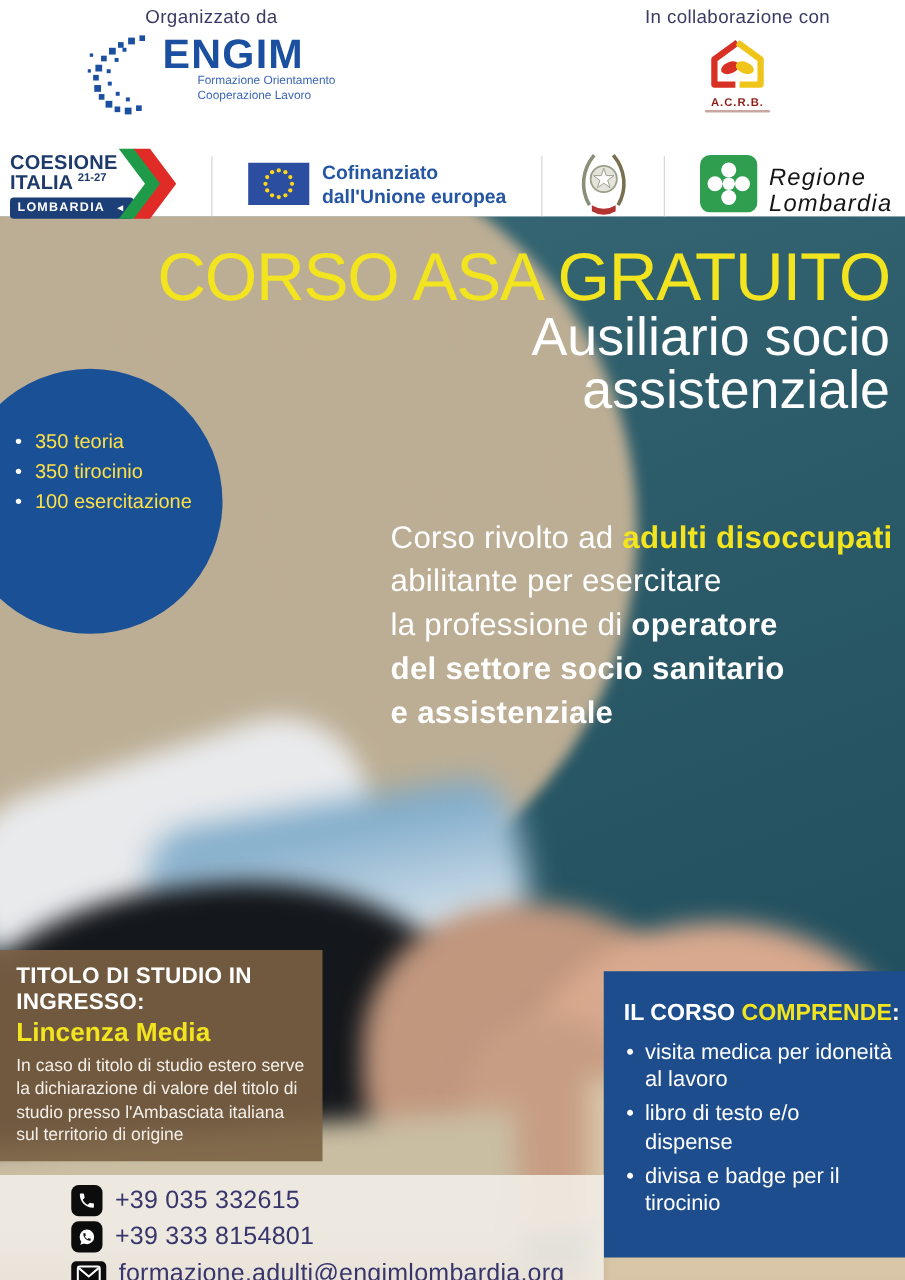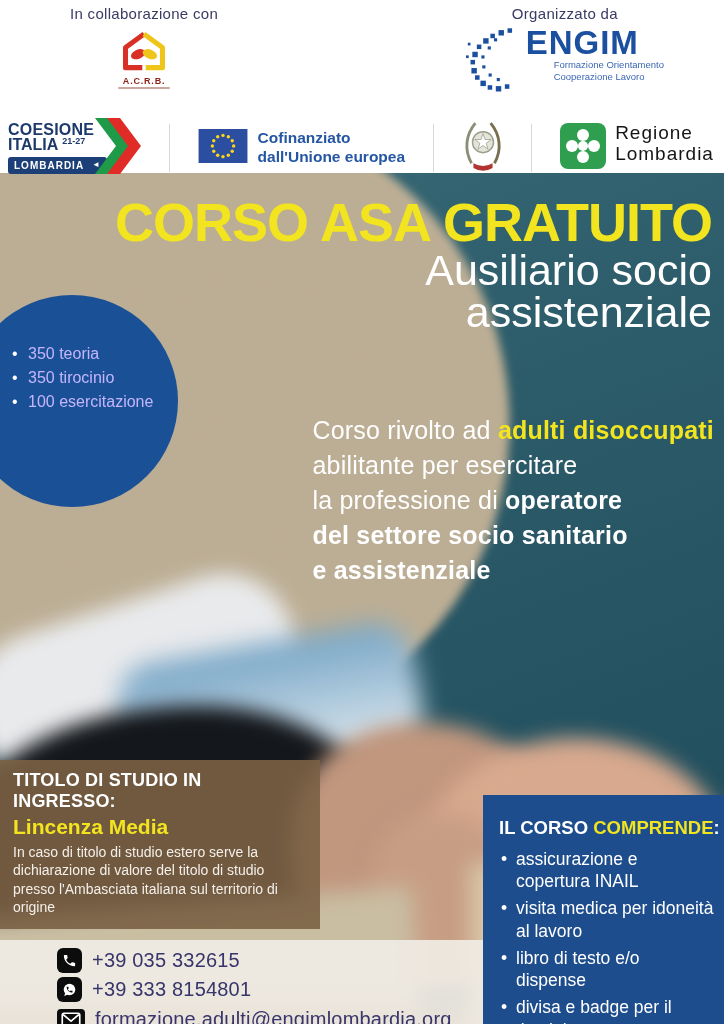--- a/index.html
+++ b/index.html
@@ -95,21 +95,6 @@
 
   <div class="header">
     <div class="org-row">
-      <div class="org-col">
-        <div class="org-label">In collaborazione con</div>
-        <div class="acrb-logo">
-          <span>
-            <svg width="52" height="42" viewBox="0 0 60 50" aria-hidden="true">
-              <path d="M30,6 L8,22 L8,46 L28,46" fill="none" stroke="#d93026" stroke-width="6" stroke-linejoin="round"></path>
-              <path d="M30,6 L52,22 L52,46 L32,46" fill="none" stroke="#f0c519" stroke-width="6" stroke-linejoin="round"></path>
-              <ellipse cx="23" cy="30" rx="9" ry="5.5" fill="#d93026" transform="rotate(-22 23 30)"></ellipse>
-              <ellipse cx="37" cy="30" rx="9" ry="5.5" fill="#f0c519" transform="rotate(22 37 30)"></ellipse>
-            </svg>
-          </span>
-          <div class="acrb-name">A.C.R.B.</div>
-          <div class="acrb-subline"></div>
-        </div>
-      </div>
       <div class="org-col">
         <div class="org-label">Organizzato da</div>
         <div class="engim-logo">
@@ -147,6 +132,21 @@
           </div>
         </div>
       </div>
+      <div class="org-col">
+        <div class="org-label">In collaborazione con</div>
+        <div class="acrb-logo">
+          <span>
+            <svg width="52" height="42" viewBox="0 0 60 50" aria-hidden="true">
+              <path d="M30,6 L8,22 L8,46 L28,46" fill="none" stroke="#d93026" stroke-width="6" stroke-linejoin="round"></path>
+              <path d="M30,6 L52,22 L52,46 L32,46" fill="none" stroke="#f0c519" stroke-width="6" stroke-linejoin="round"></path>
+              <ellipse cx="23" cy="30" rx="9" ry="5.5" fill="#d93026" transform="rotate(-22 23 30)"></ellipse>
+              <ellipse cx="37" cy="30" rx="9" ry="5.5" fill="#f0c519" transform="rotate(22 37 30)"></ellipse>
+            </svg>
+          </span>
+          <div class="acrb-name">A.C.R.B.</div>
+          <div class="acrb-subline"></div>
+        </div>
+      </div>
     </div>
 
     <div class="partners-row">

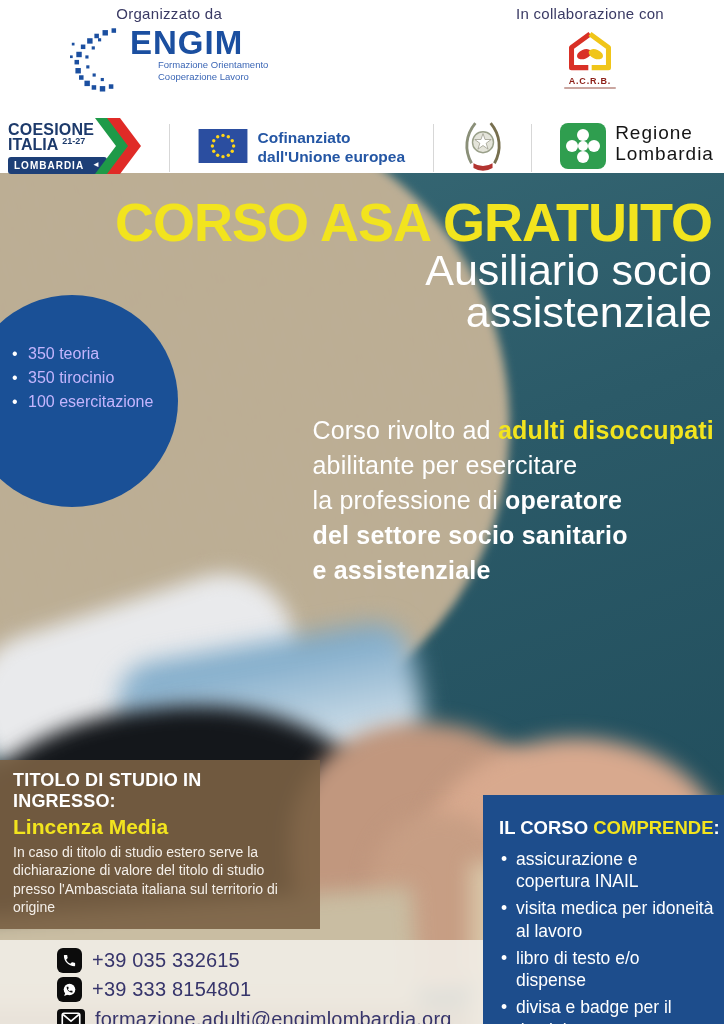--- a/index.html
+++ b/index.html
@@ -33,7 +33,7 @@
   .eu-block { display:flex; align-items:center; gap:10px; }
   .eu-flag { border-radius:2px; }
   .eu-text { font-size:15.5px; font-weight:700; color:#2456a4; line-height:1.2; }
-  .regione-block { display:flex; align-items:flex-start; gap:9px; }
+  .regione-block { display:flex; align-items:flex-end; gap:9px;font-style:italic; }
   .regione-text { font-size:19px; color:#151515; line-height:1.1; letter-spacing:1px; }
 
   

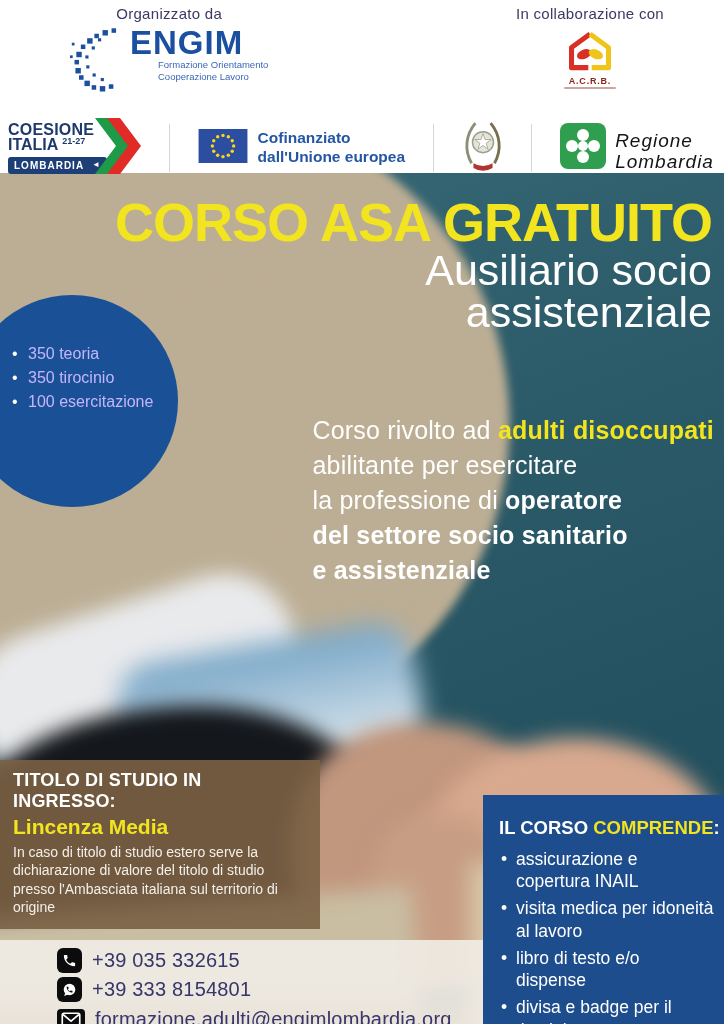--- a/index.html
+++ b/index.html
@@ -56,7 +56,7 @@
 
   
   .hero { position:absolute; top:22px; right:12px; text-align:right; z-index:6; }
-  .hero-title { font-size:54px; font-weight:700; color:#f2e41e; letter-spacing:-1px; line-height:1; white-space:nowrap; }
+  .hero-title { font-size:54px; font-weight:400; color:#f2e41e; letter-spacing:-1px; line-height:1; white-space:nowrap; }
   .hero-sub { font-size:43px; font-weight:400; color:#ffffff; line-height:.92; margin-top:2px; }
 
   .duration-circle { position:absolute; left:-34px; top:122px; width:212px; height:212px; border-radius:50%; background:#1a5096; z-index:6; padding:50px 0 0 46px; }

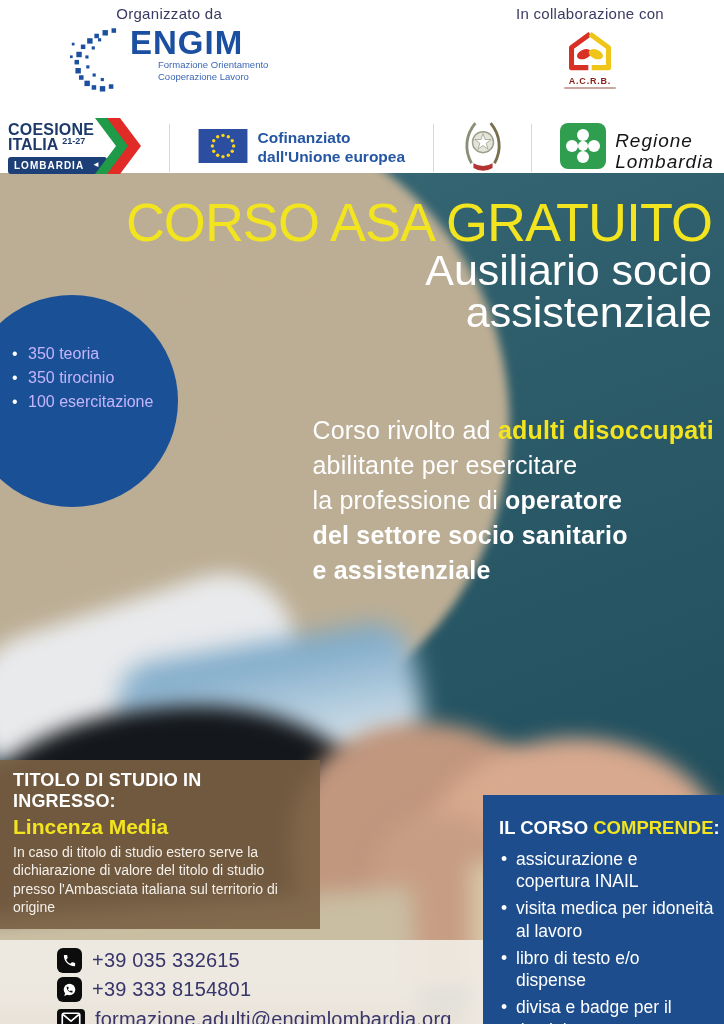--- a/index.html
+++ b/index.html
@@ -62,7 +62,7 @@
   .duration-circle { position:absolute; left:-34px; top:122px; width:212px; height:212px; border-radius:50%; background:#1a5096; z-index:6; padding:50px 0 0 46px; }
   .duration-title { font-size:21px; font-weight:700; color:#f2e41e; margin-bottom:7px; }
   .duration-list { list-style:none; }
-  .duration-list li { font-size:16px; color:#c4b5fd; margin-bottom:6px; position:relative; padding-left:16px; }
+  .duration-list li { font-size:16px; color:#fde047; margin-bottom:6px; position:relative; padding-left:16px; }
   .duration-list li::before { content:"•"; position:absolute; left:0; color:#fff; }
 
   .description { position:absolute; top:240px; right:10px; text-align:left; z-index:6; font-size:25px; color:#fff; line-height:1.4; letter-spacing:.2px; }

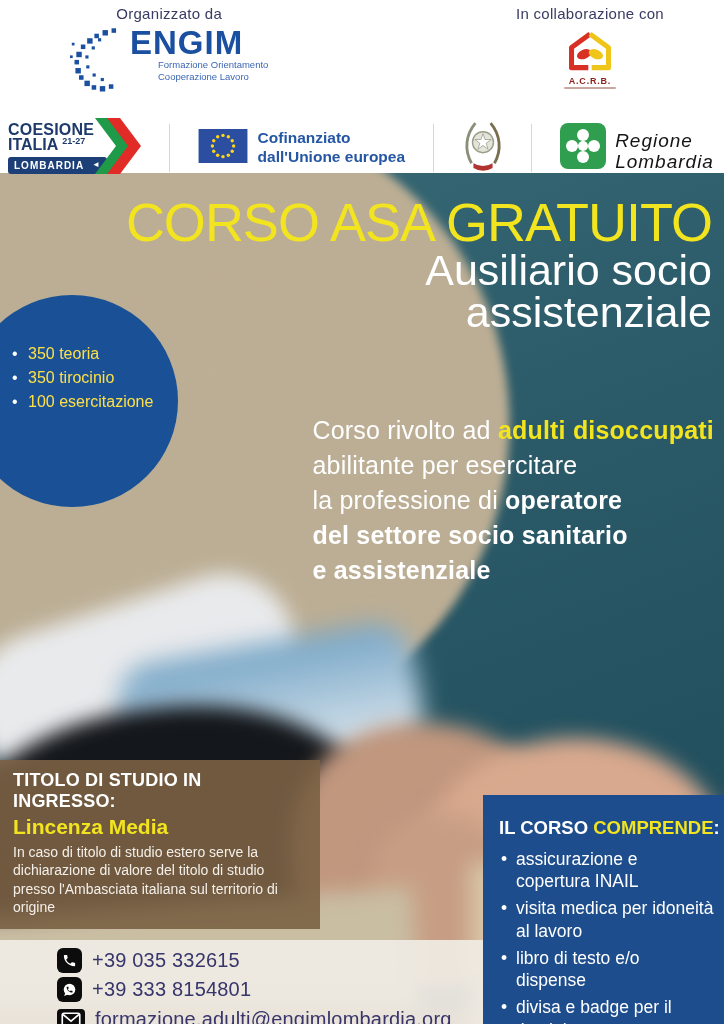--- a/index.html
+++ b/index.html
@@ -69,7 +69,7 @@
   .description .hl { color:#f2e41e; font-weight:700; }
   .description .b { font-weight:700; }
 
-  .req-box { position:absolute; left:0; top:587px; width:320px; background:rgba(122,96,68,.9); z-index:6; padding:10px 12px 12px 13px; }
+  .req-box { position:absolute; left:0; top:587px; width:258px; background:rgba(122,96,68,.9); z-index:6; padding:10px 12px 12px 13px; }
   .req-title { font-size:18px; font-weight:700; color:#ffffff; letter-spacing:.2px; }
   .req-value { font-size:21px; font-weight:700; color:#f2e41e; margin:3px 0 4px; }
   .req-note { font-size:14px; color:#f4efe9; line-height:1.32; }

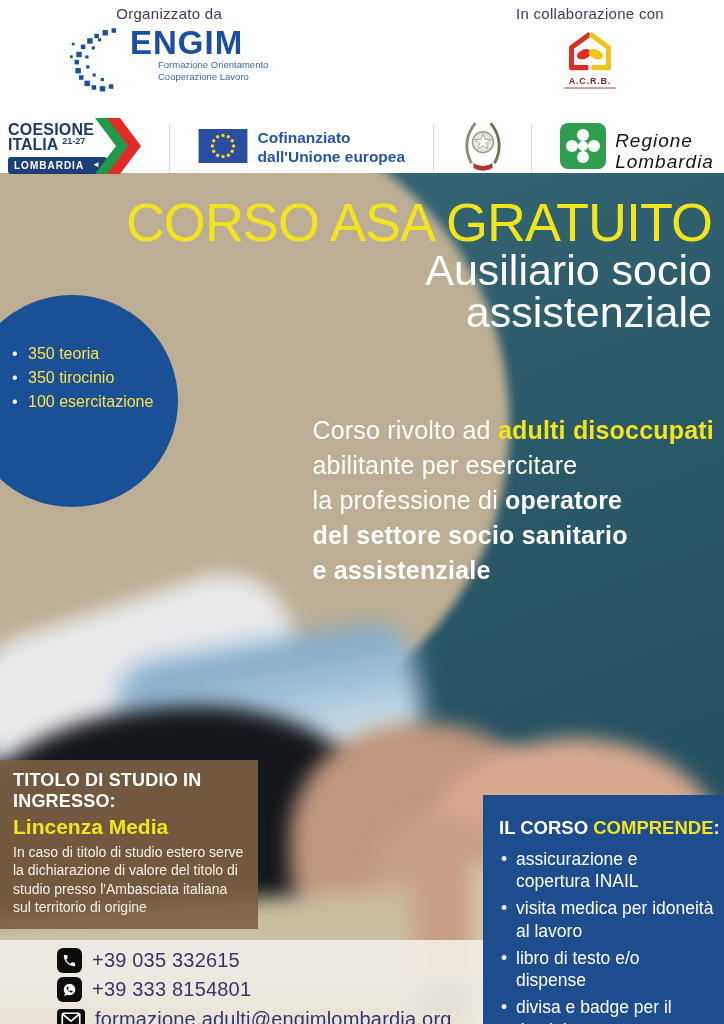--- a/index.html
+++ b/index.html
@@ -74,7 +74,7 @@
   .req-value { font-size:21px; font-weight:700; color:#f2e41e; margin:3px 0 4px; }
   .req-note { font-size:14px; color:#f4efe9; line-height:1.32; }
 
-  .includes-box { position:absolute; left:483px; top:622px; width:241px; height:229px; background:#1d4d8c; z-index:7; padding:22px 10px 0 16px; overflow:hidden; }
+  .includes-box { position:absolute; left:483px; top:604px; width:241px; height:229px; background:#1d4d8c; z-index:7; padding:22px 10px 0 16px; overflow:hidden; }
   .includes-title { font-size:18.5px; font-weight:700; color:#ffffff; white-space:nowrap; }
   .includes-title .hl { color:#f2e41e; }
   .includes-list { list-style:none; margin-top:9px; }

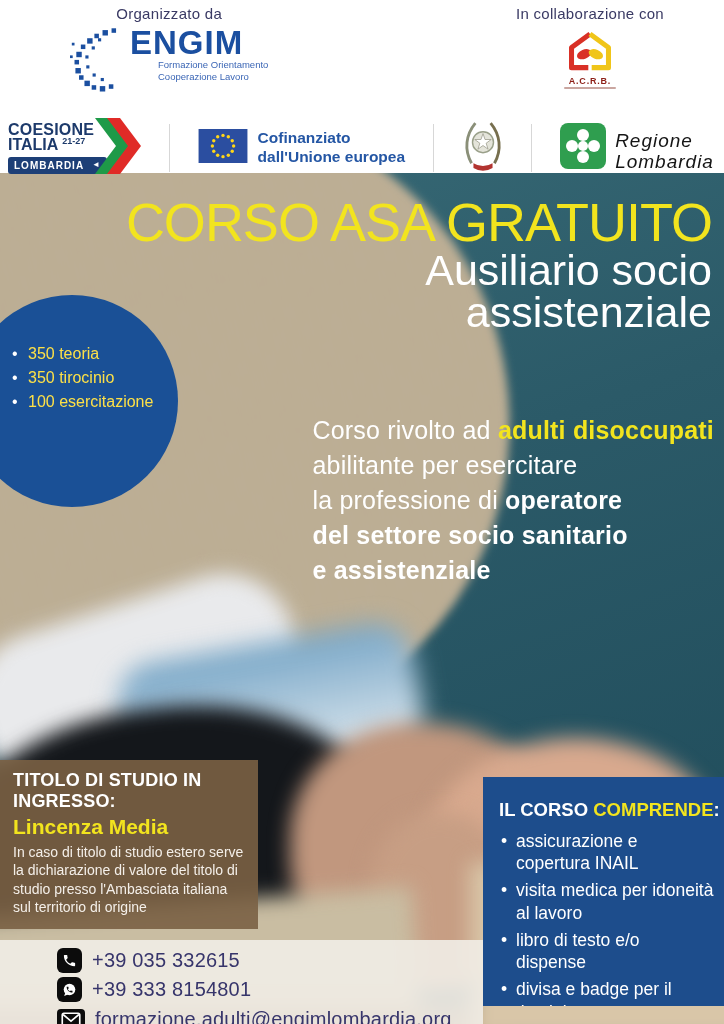--- a/index.html
+++ b/index.html
@@ -268,7 +268,6 @@
     <div class="includes-box">
       <div class="includes-title"><span>IL CORSO </span><span class="hl">COMPRENDE</span><span>:</span></div>
       <ul class="includes-list">
-        <li>assicurazione e copertura INAIL</li>
         <li>visita medica per idoneità al lavoro</li>
         <li>libro di testo e/o dispense</li>
         <li>divisa e badge per il tirocinio</li>

